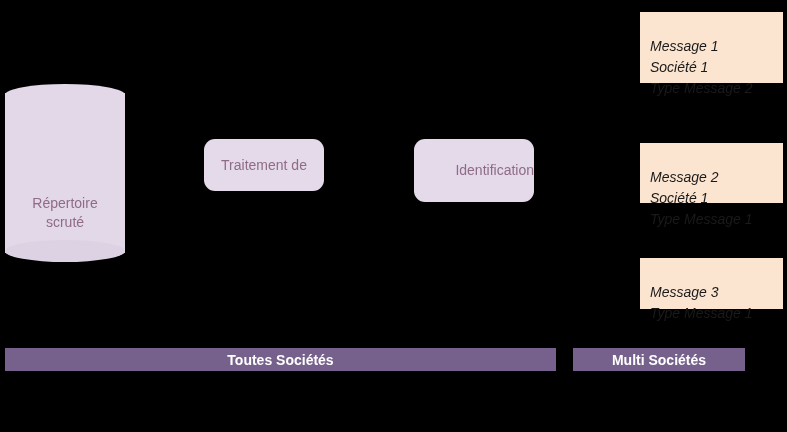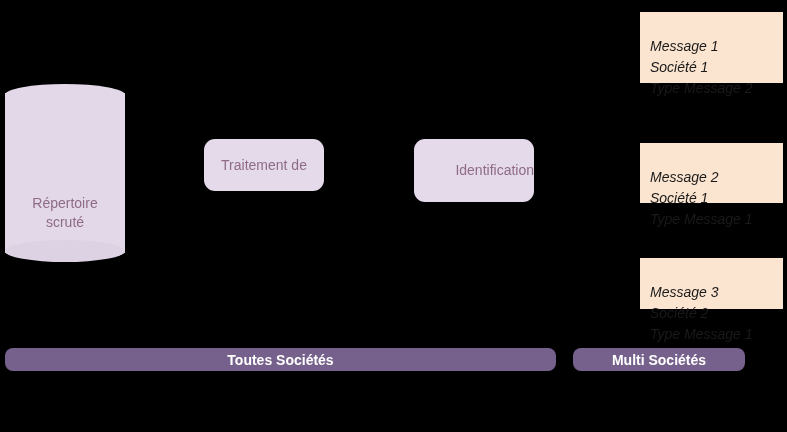--- a/index.html
+++ b/index.html
@@ -180,7 +180,6 @@
 
   <div class="msg" id="msg-3">
     <div class="msg-line">Message 3</div>
-    <div class="msg-line">Société 2</div>
     <div class="msg-line">Type Message 1</div>
   </div>
 

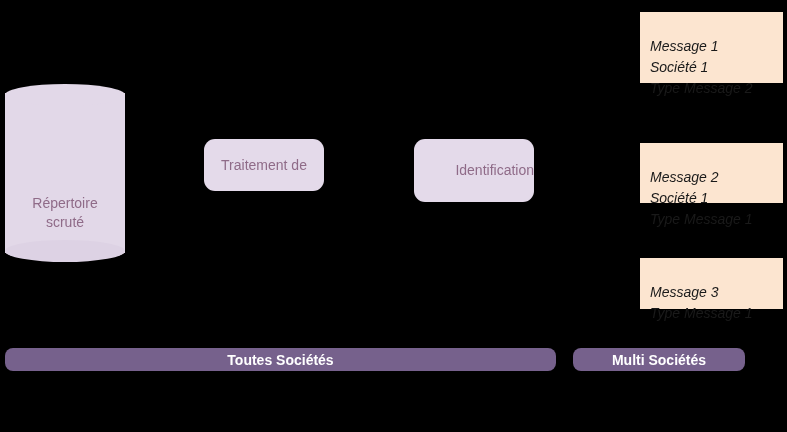--- a/index.html
+++ b/index.html
@@ -120,7 +120,7 @@
     top: 348px;
     height: 23px;
     background: #76618c;
-    border-radius: 8px;
+    border-radius: 0;
     display: flex;
     align-items: center;
     justify-content: center;

